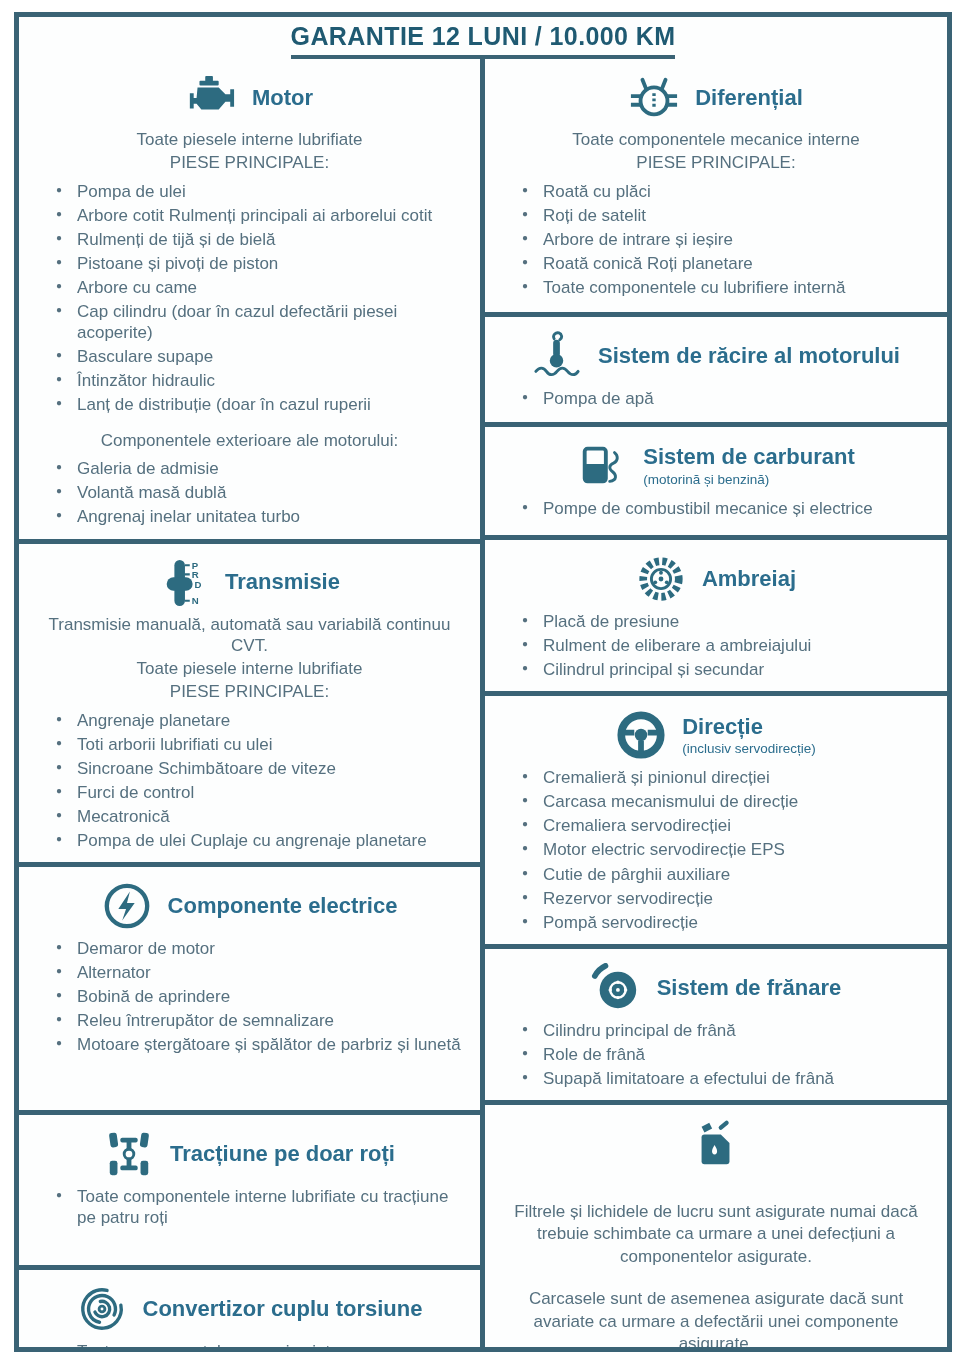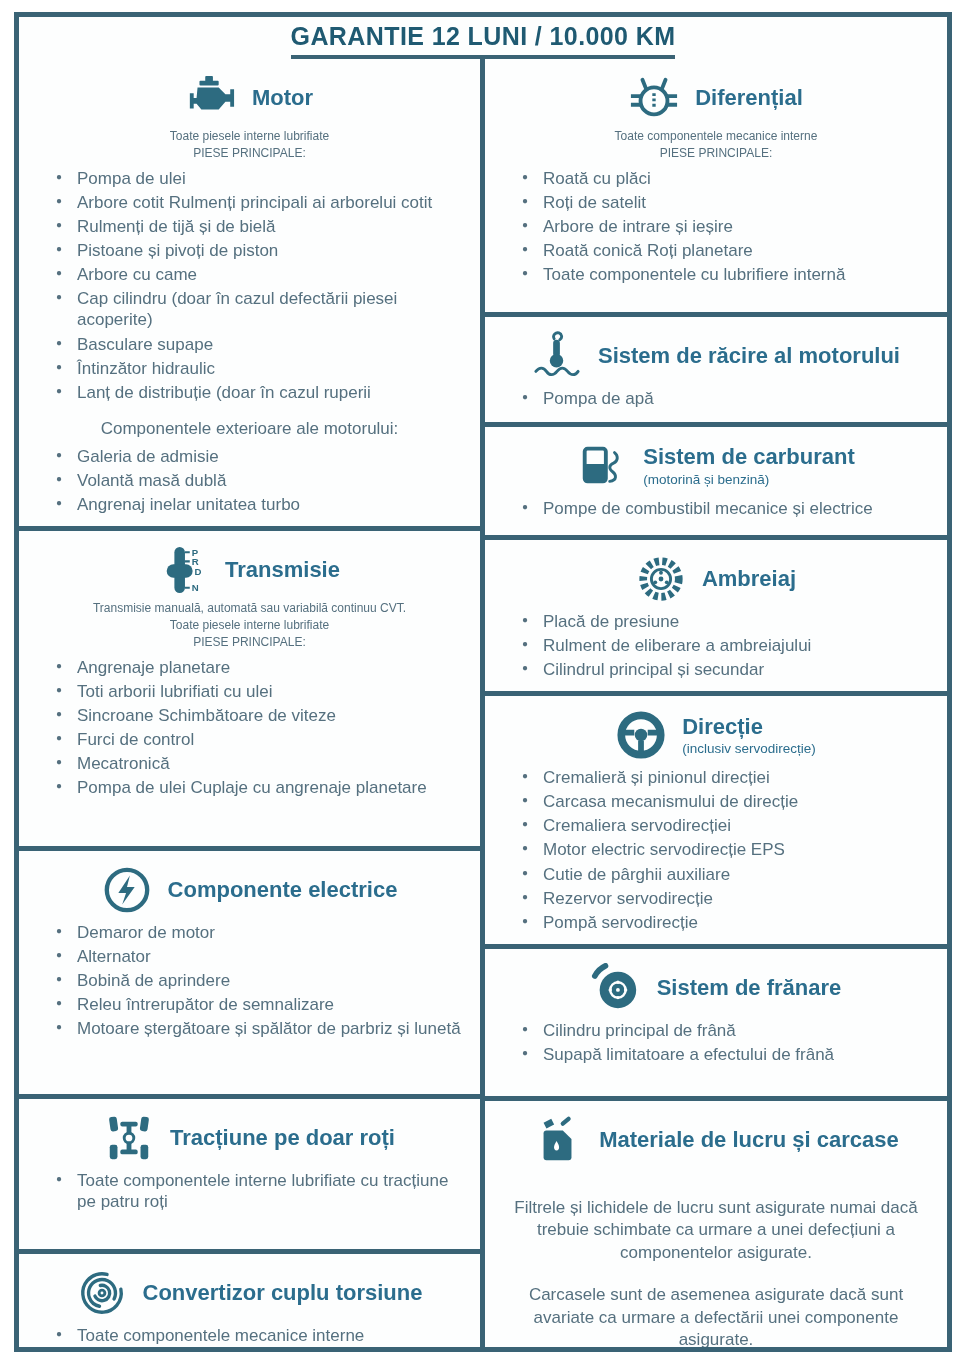--- a/index.html
+++ b/index.html
@@ -41,7 +41,7 @@
   .section-title{margin:0;font-size:22px;font-weight:bold;color:var(--heading);line-height:1.1}
   .section-subtitle{font-size:13.5px;font-weight:normal;color:var(--heading);margin-top:2px}
   .intro{margin:2px 4px}
-  .intro p{margin:2px 0;text-align:center;color:var(--body);font-size:12px;line-height:1.25}
+  .intro p{margin:2px 0;text-align:center;color:var(--body);font-size:17px;line-height:1.25}
   ul.blist{list-style:none;margin:7px 0 2px;padding:0 4px 0 26px}
   ul.blist li{
     position:relative;padding-left:22px;margin:3px 0;

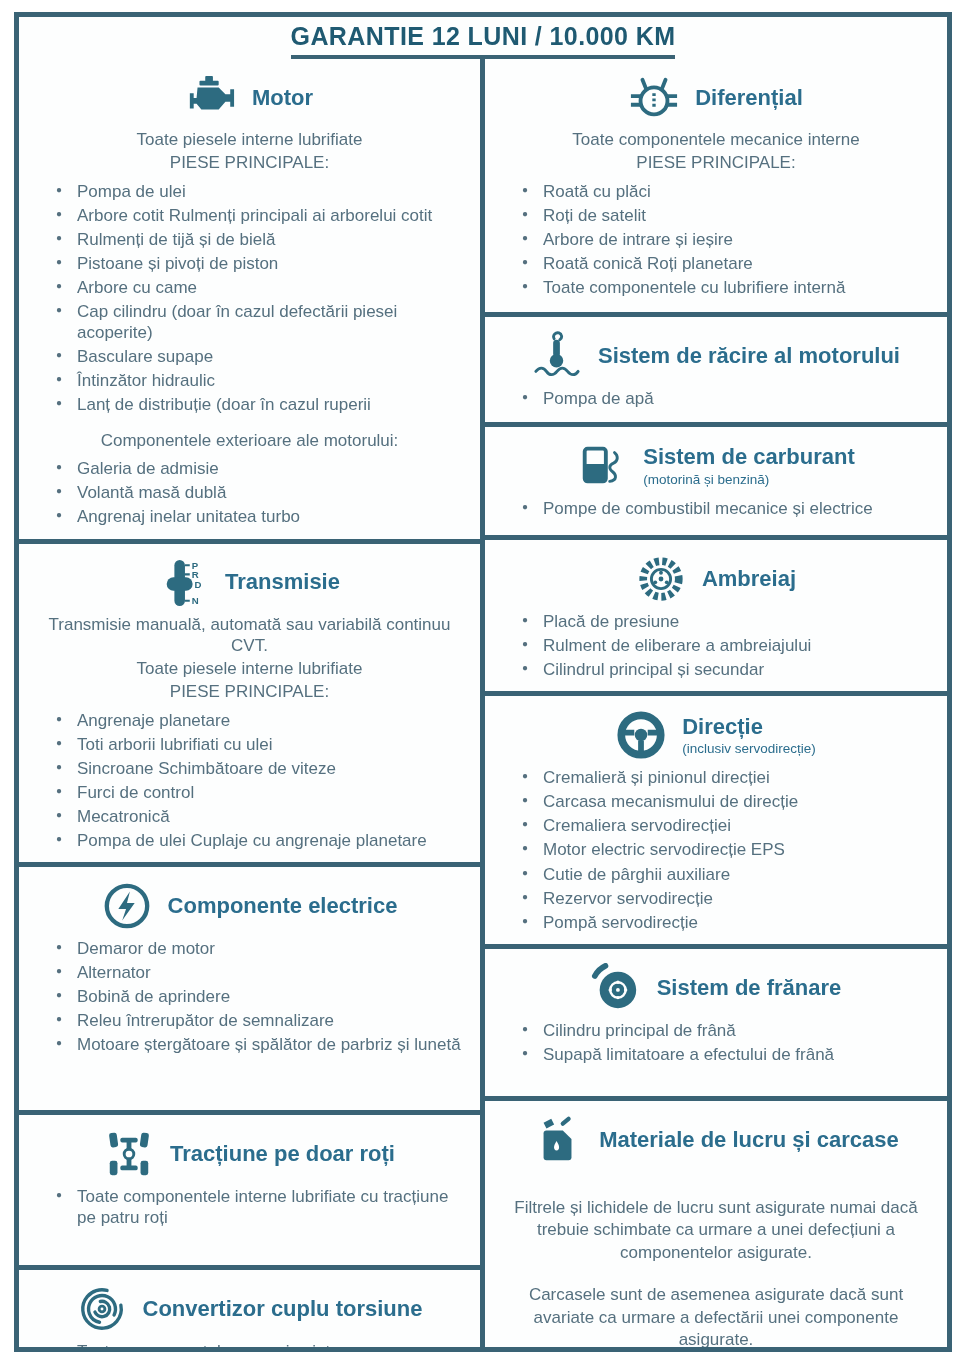--- a/index.html
+++ b/index.html
@@ -370,6 +370,7 @@
 
     <ul class="blist bullets-main">
             <li>Cilindru principal de frână</li>
+            <li>Role de frână</li>
             <li>Supapă limitatoare a efectului de frână</li>
           </ul>
 

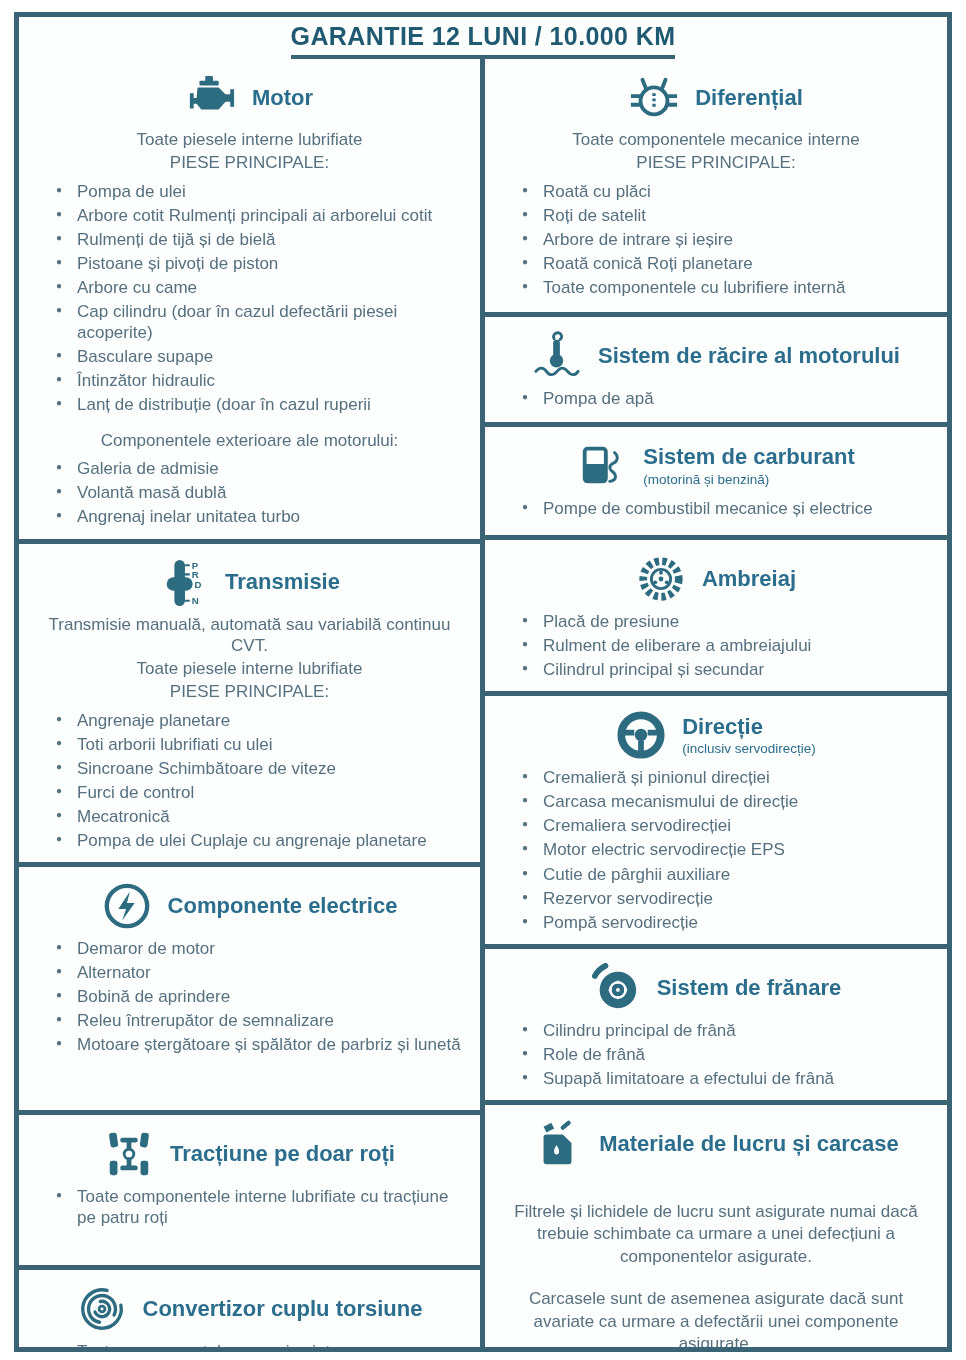--- a/index.html
+++ b/index.html
@@ -385,10 +385,6 @@
                 <path d="M24.5 27c-3.5 5.5-3.5 9 0 10 3.5-1 3.5-4.5 0-10z" fill="#fff"></path>
               </svg>
             </span>
-      <div class="heading-text">
-        <h2 class="section-title">Materiale de lucru și carcase</h2>
-
-      </div>
     </div>
 
     <div class="paragraphs">

